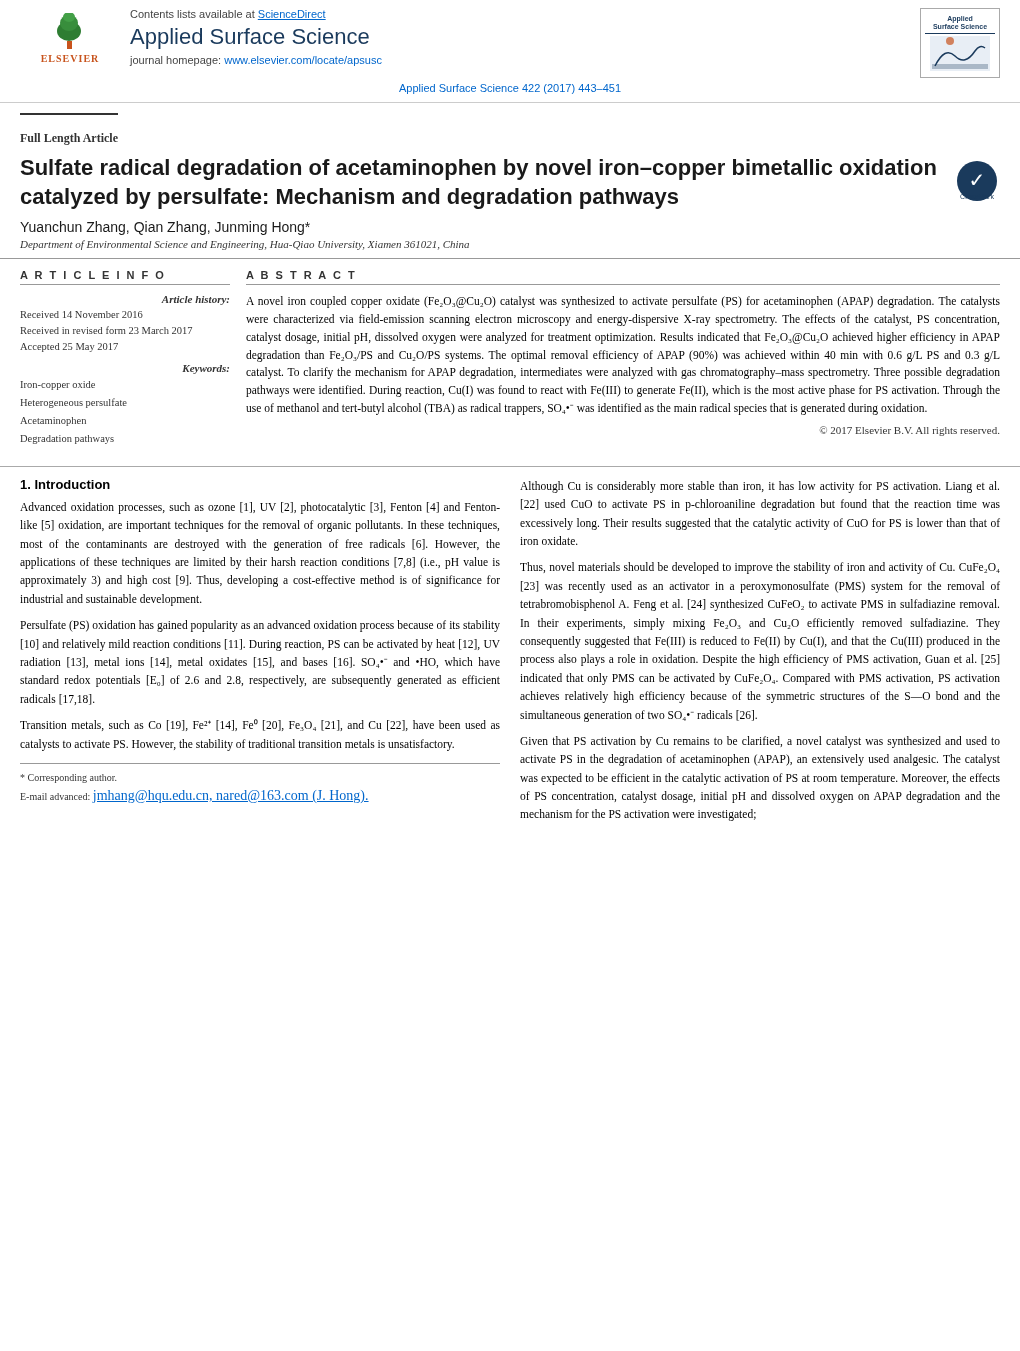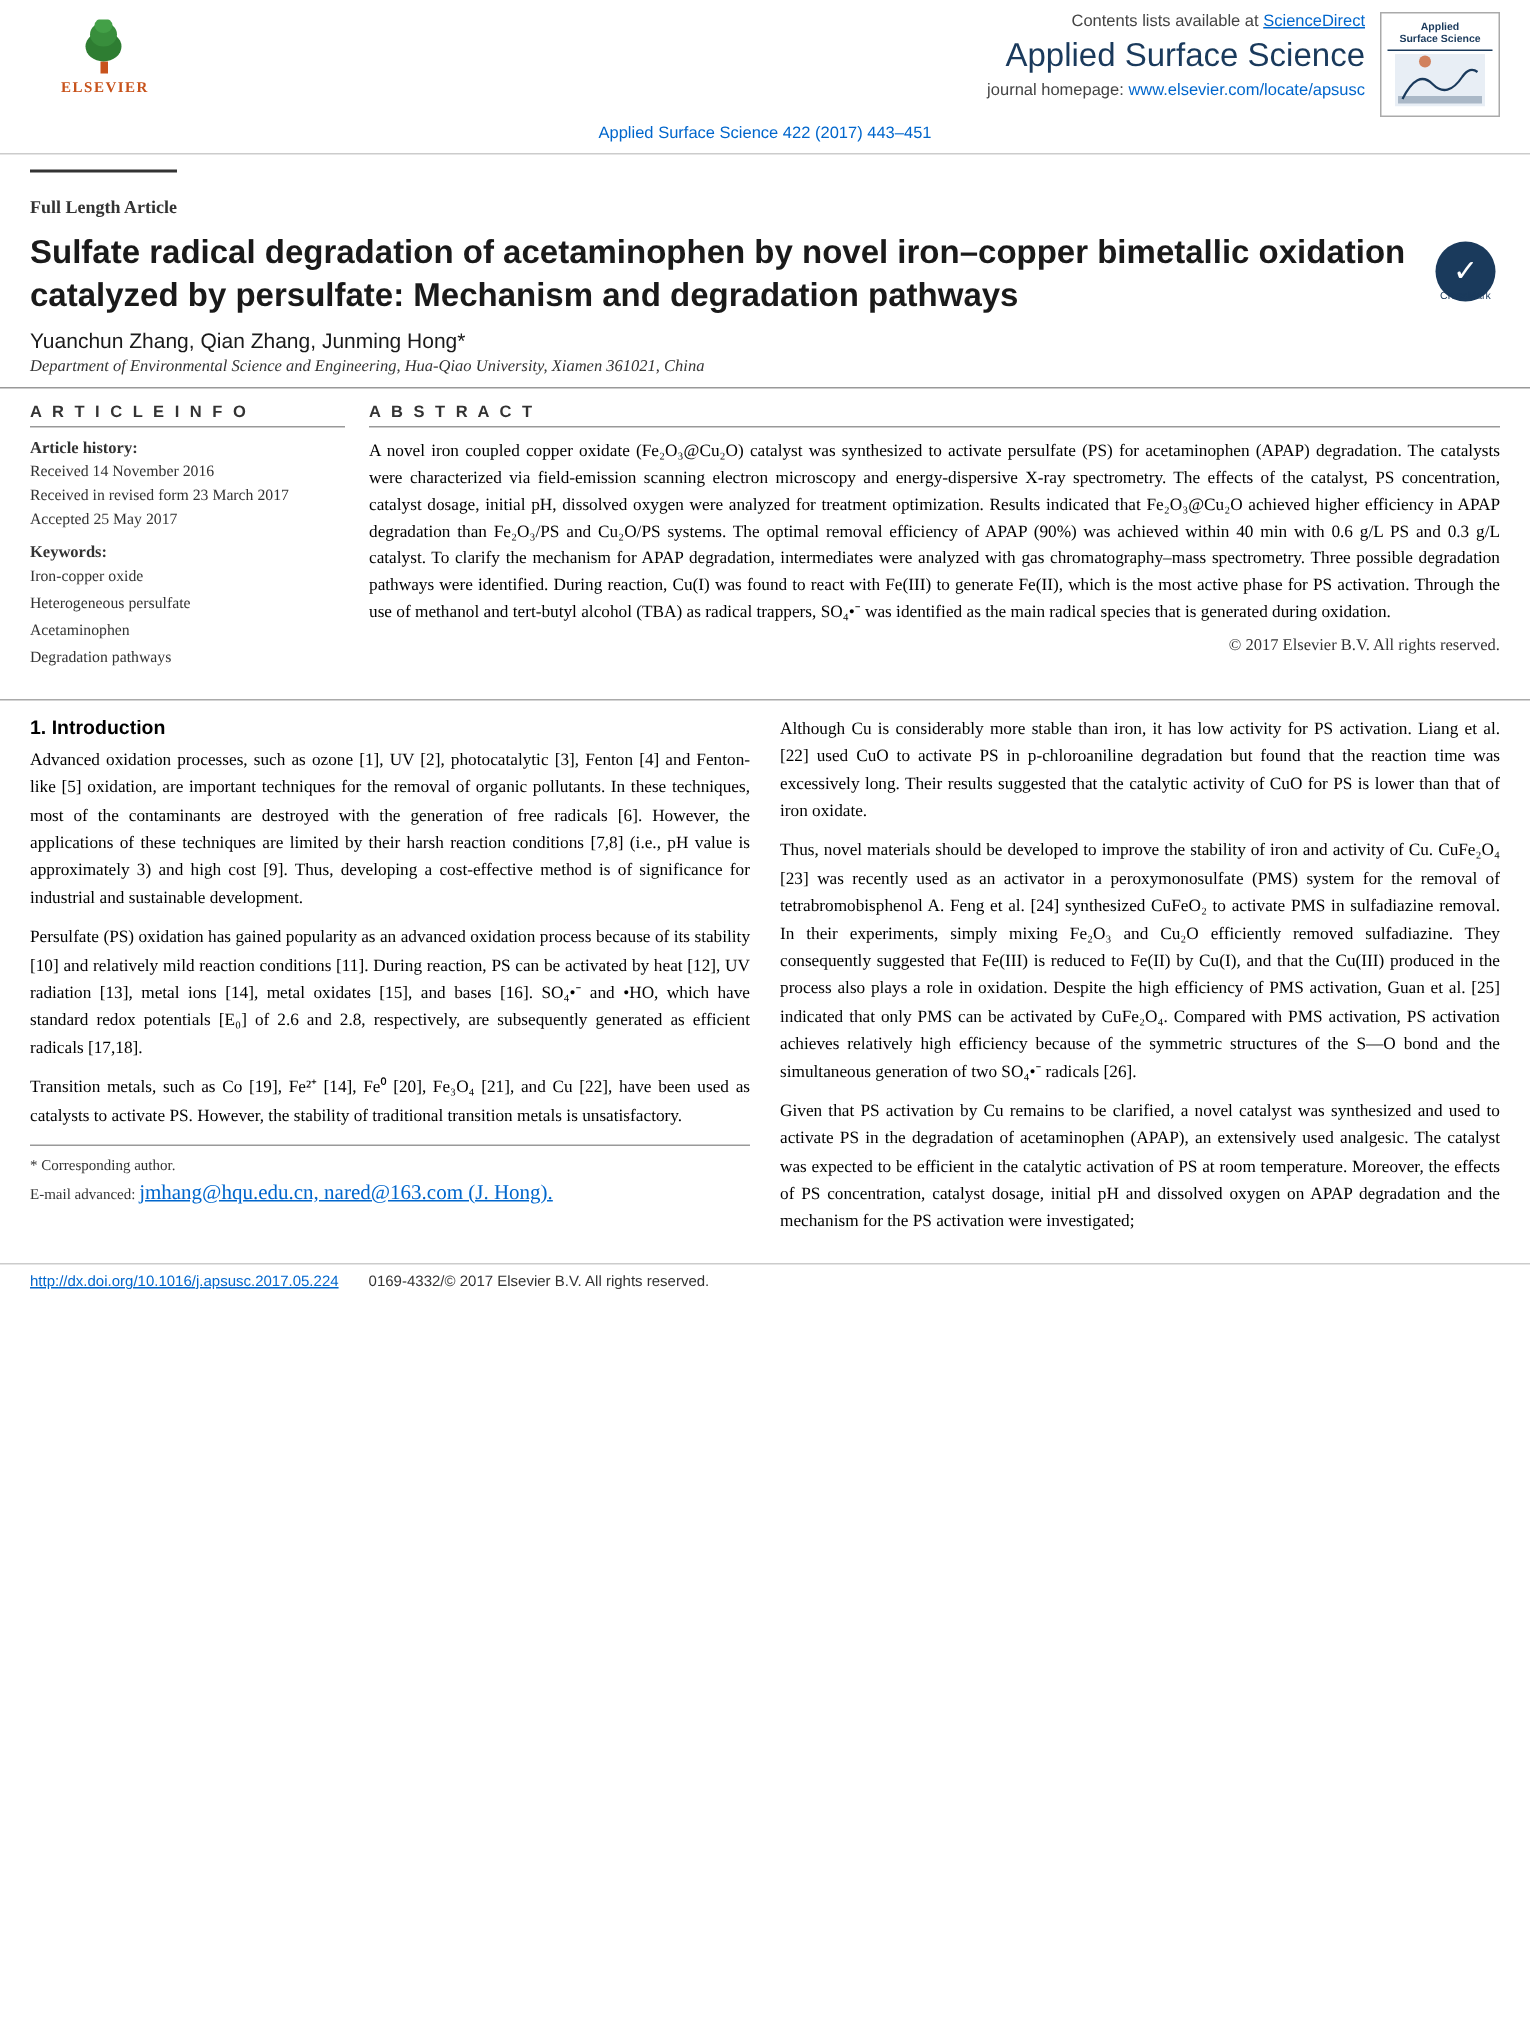--- a/index.html
+++ b/index.html
@@ -52,7 +52,7 @@
     }
     .header-center {
       flex: 1;
-      text-align: right;
+      text-align: left;
       padding: 0 10px;
     }
     .contents-line {

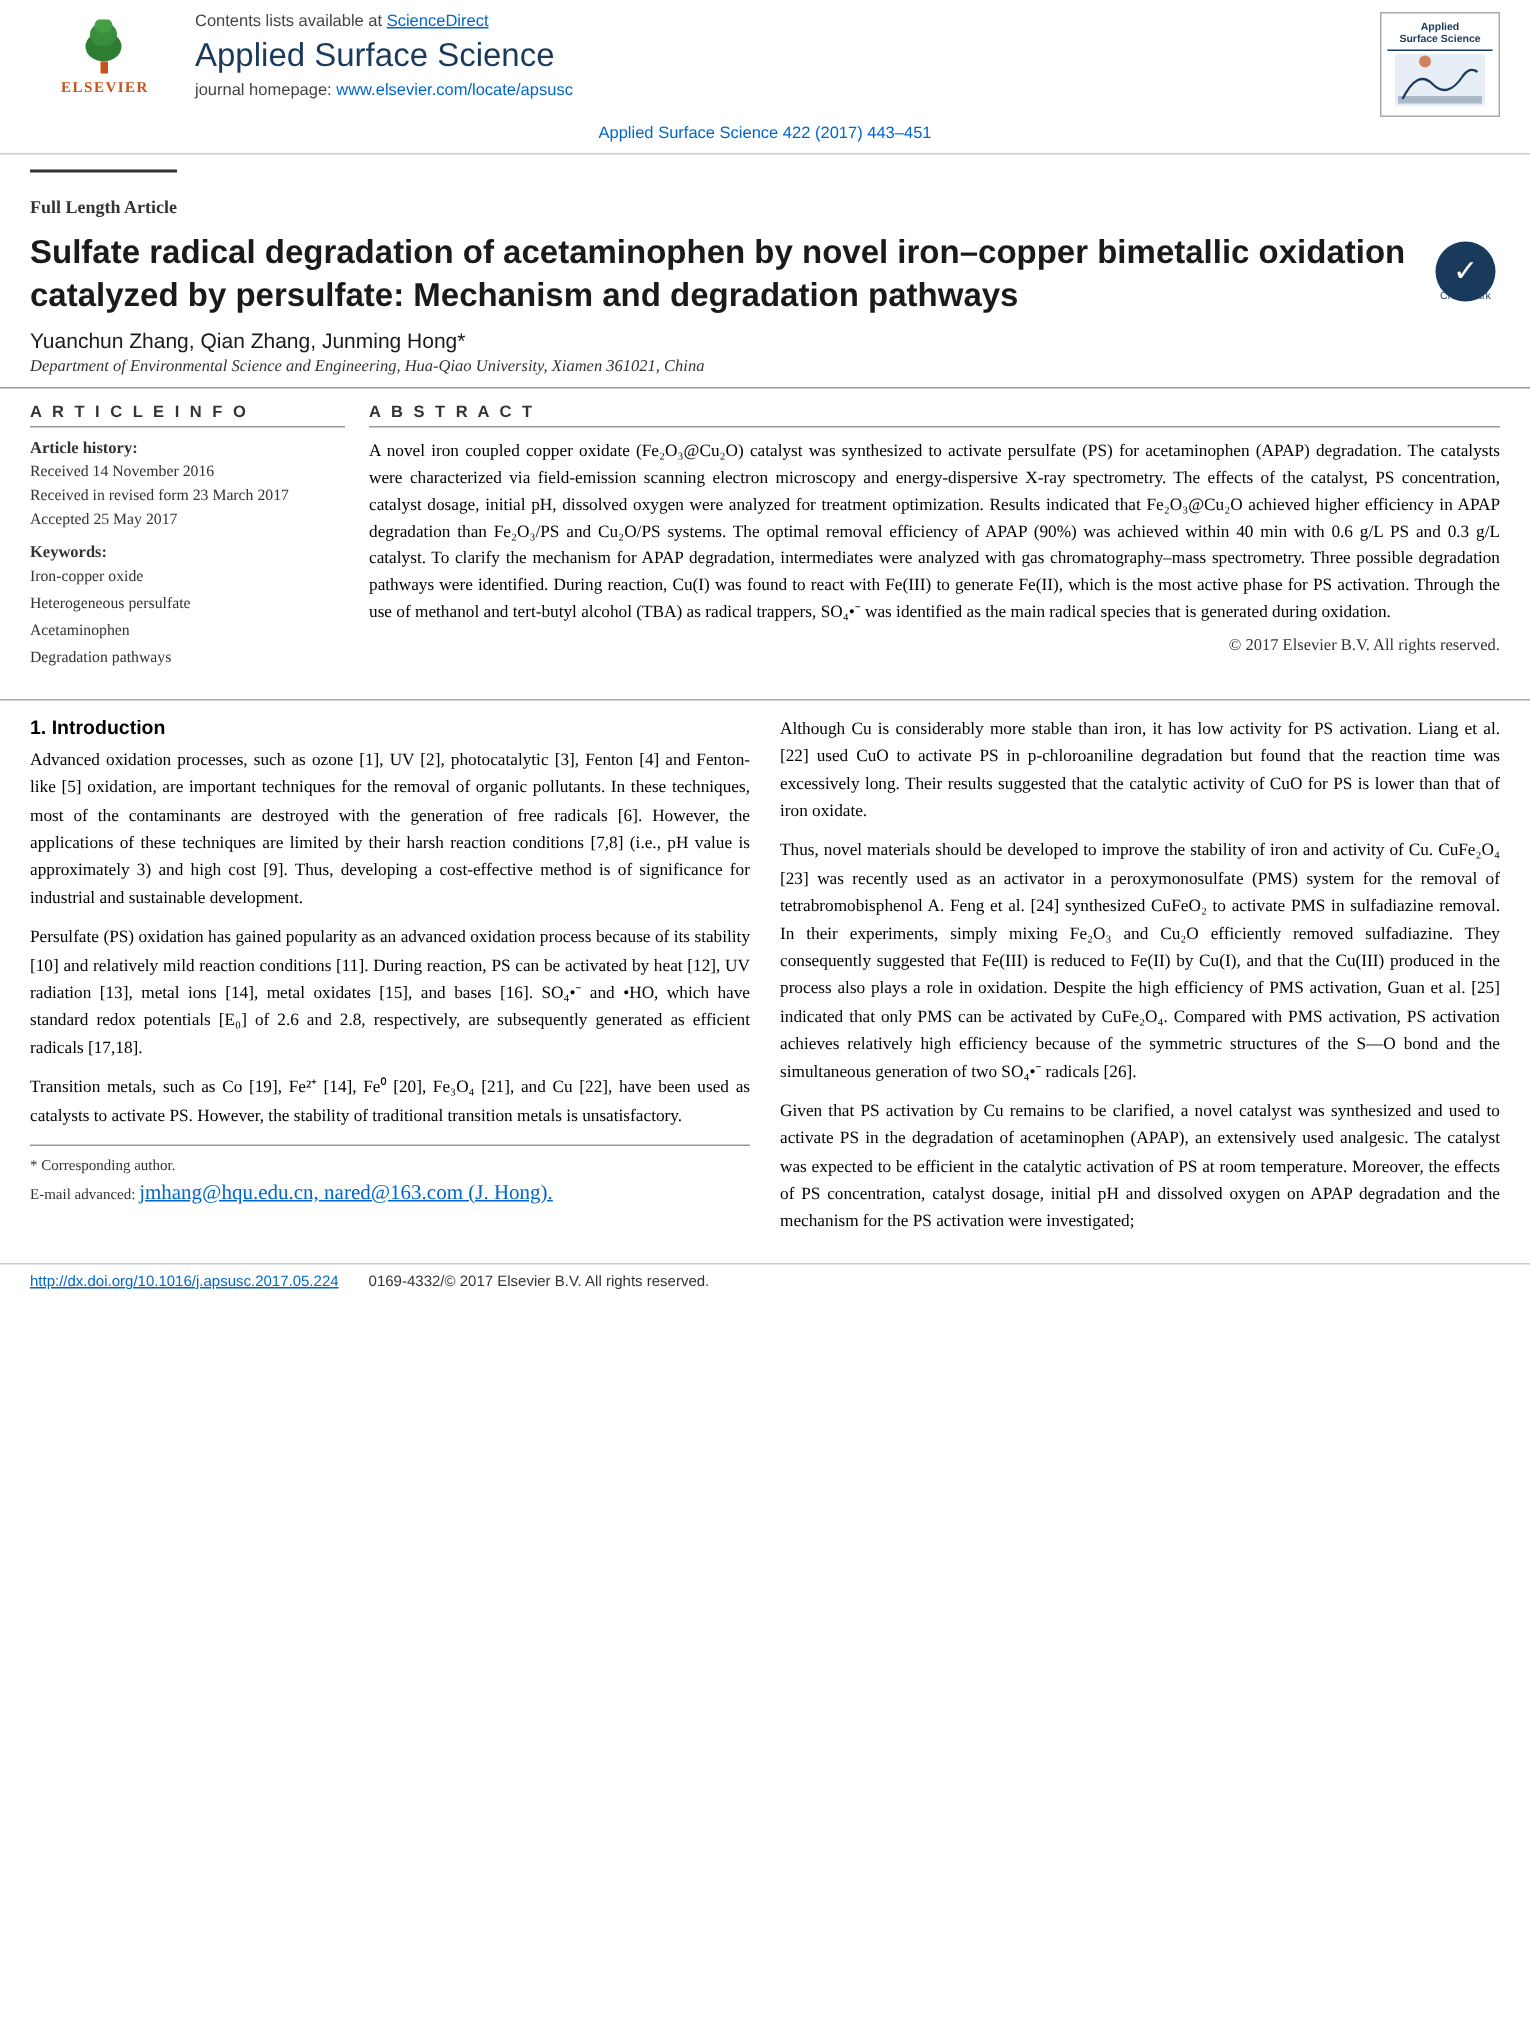--- a/index.html
+++ b/index.html
@@ -184,9 +184,11 @@
     }
     .info-subsection-title {
       font-size: 11px;
+      font-style: italic;
       font-weight: bold;
       color: #333;
       margin-bottom: 2px;
+      text-align: right;
     }
     .info-line {
       font-size: 10.5px;

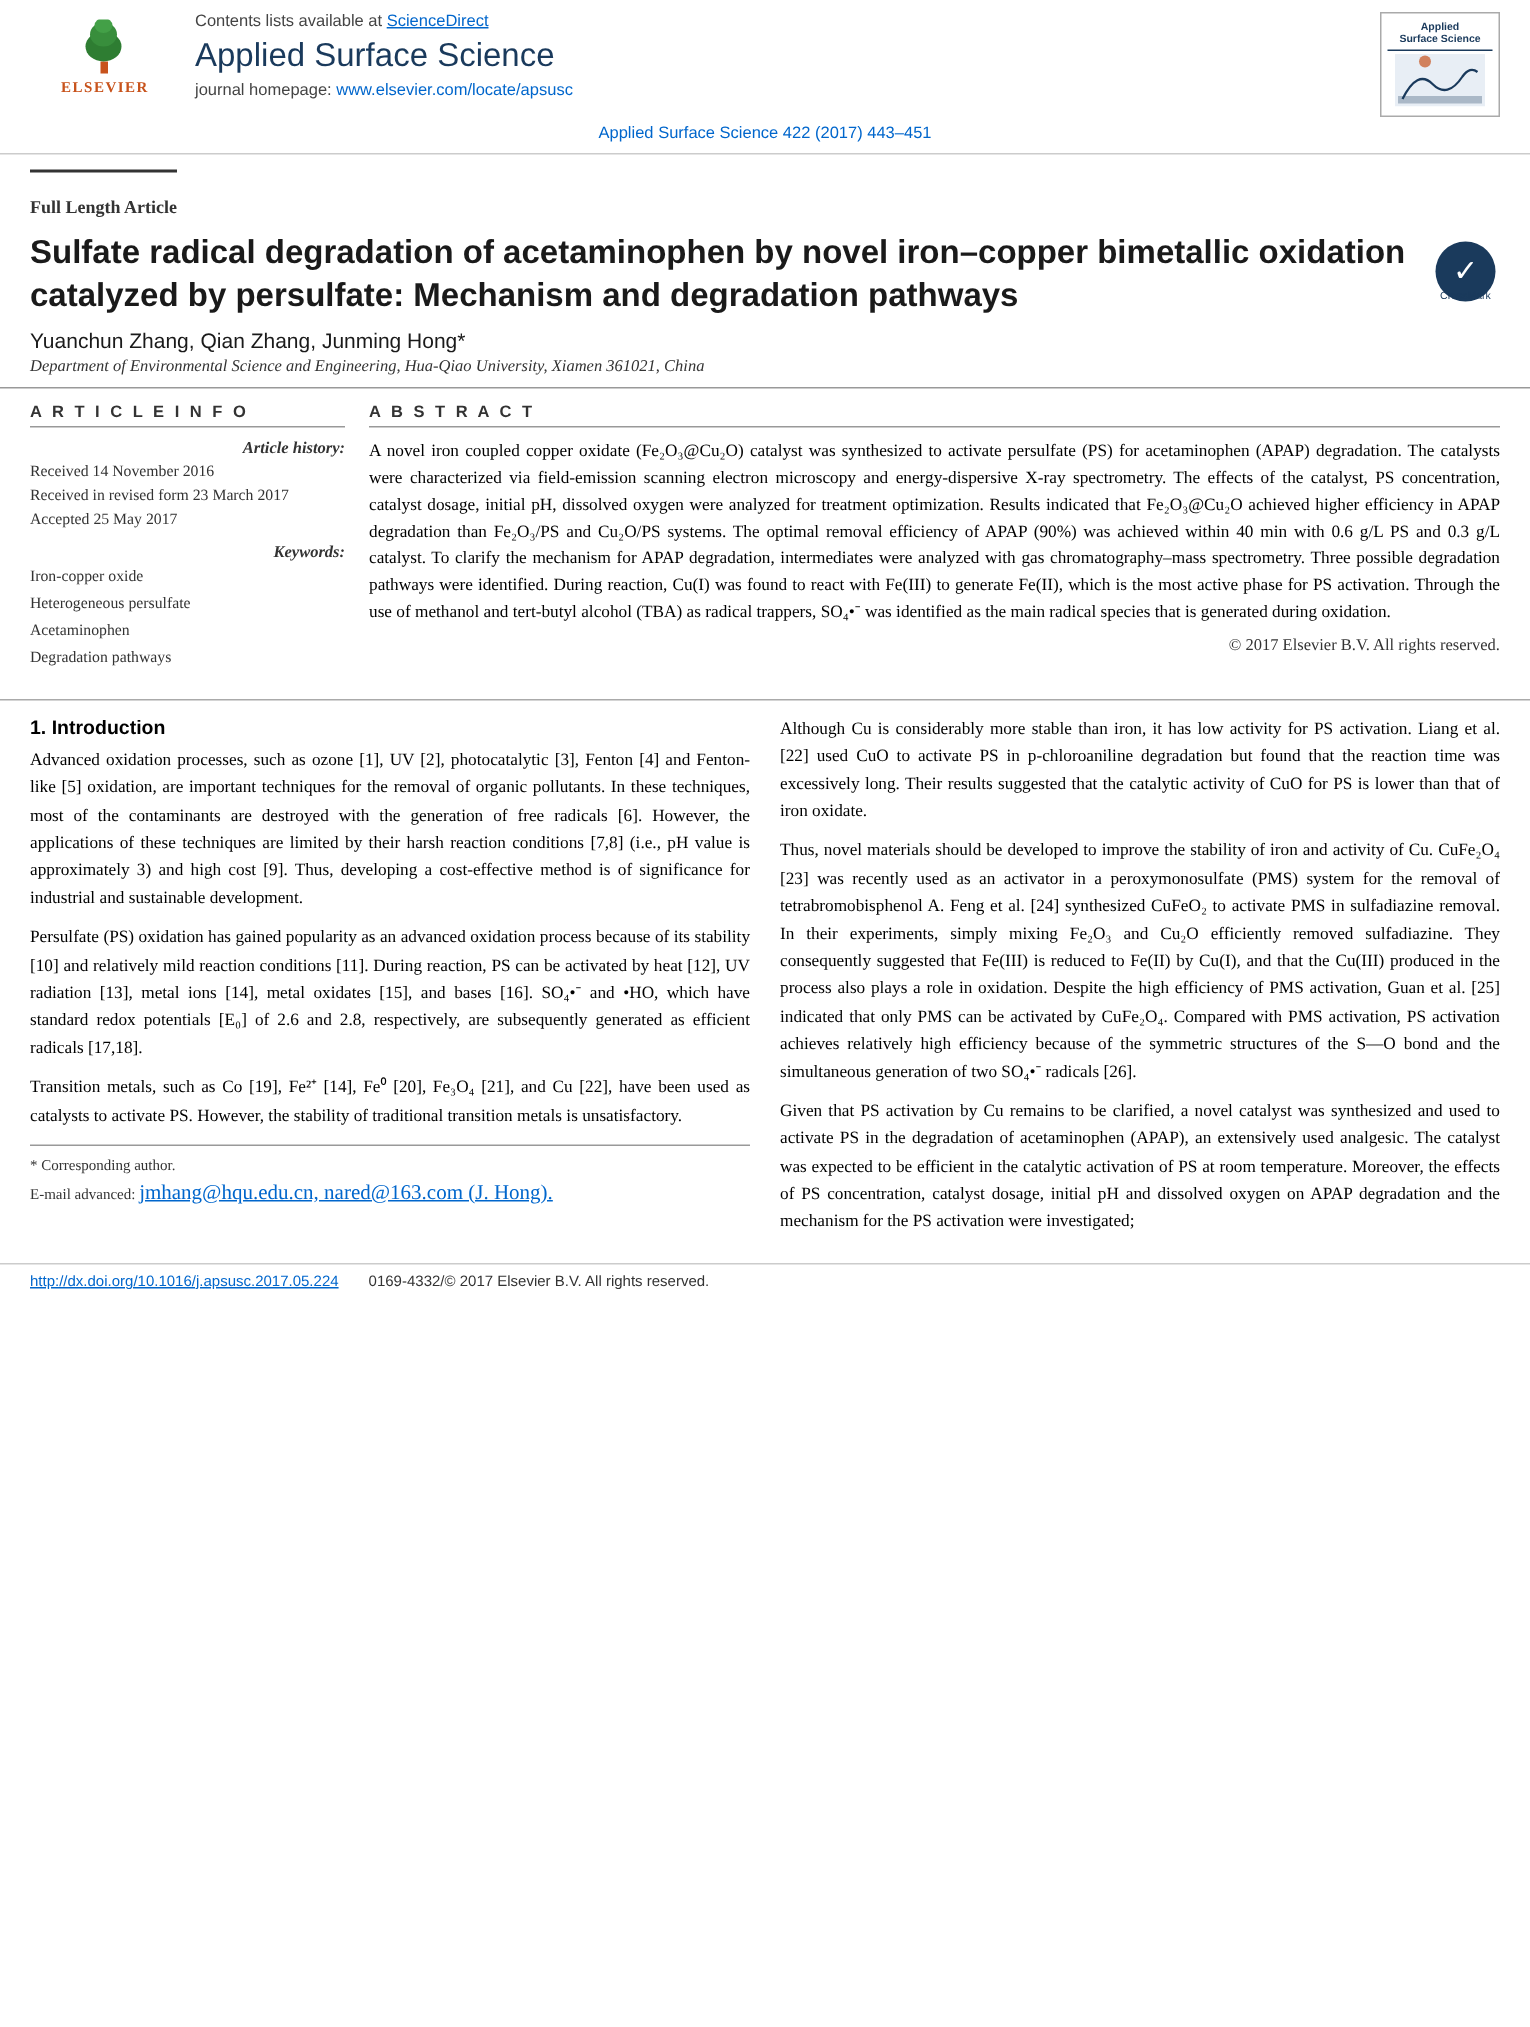--- a/index.html
+++ b/index.html
@@ -386,10 +386,6 @@
     </div>
   </div>
 
-  <div class="footer-bar">
-    <a href="#" class="footer-doi">http://dx.doi.org/10.1016/j.apsusc.2017.05.224</a>
-    <span class="footer-issn">0169-4332/© 2017 Elsevier B.V. All rights reserved.</span>
-  </div>
 </div>
 
 </body></html>

